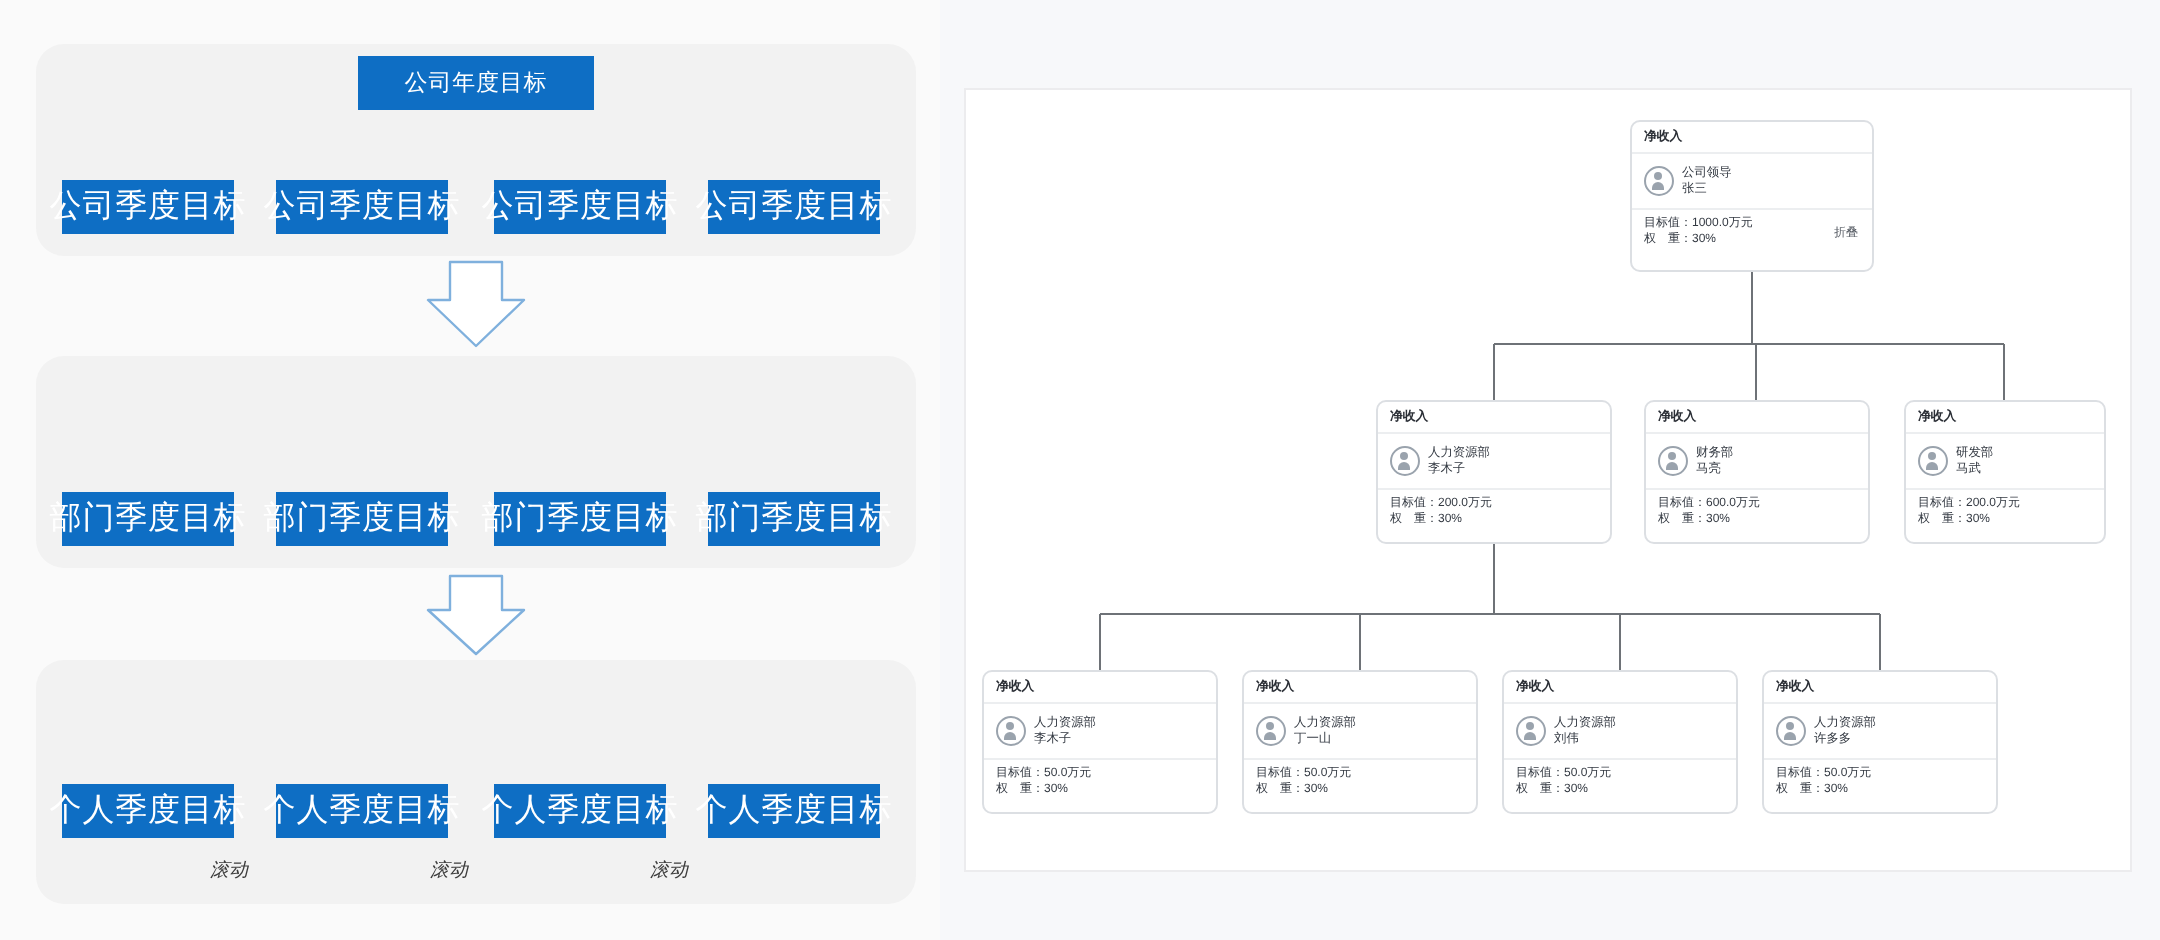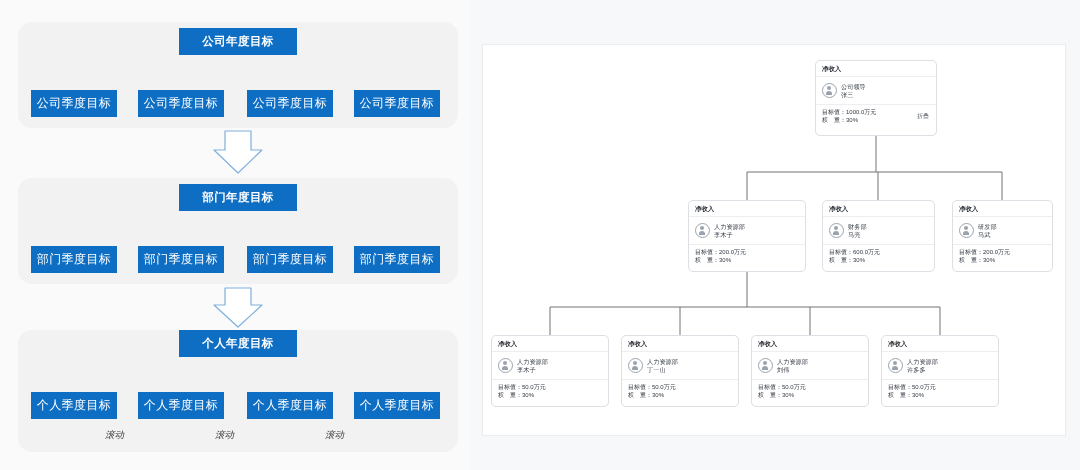--- a/index.html
+++ b/index.html
@@ -24,7 +24,7 @@
     display:flex;align-items:center;justify-content:center;
     box-sizing:border-box;white-space:nowrap;
   }
-  .node-root{width:118px;height:27px;font-weight:bold;font-size:11.5px;}
+  .node-root{width:118px;height:27px;font-weight:normal;font-size:11.5px;}
   .node-leaf{width:86px;height:27px;}
 
   

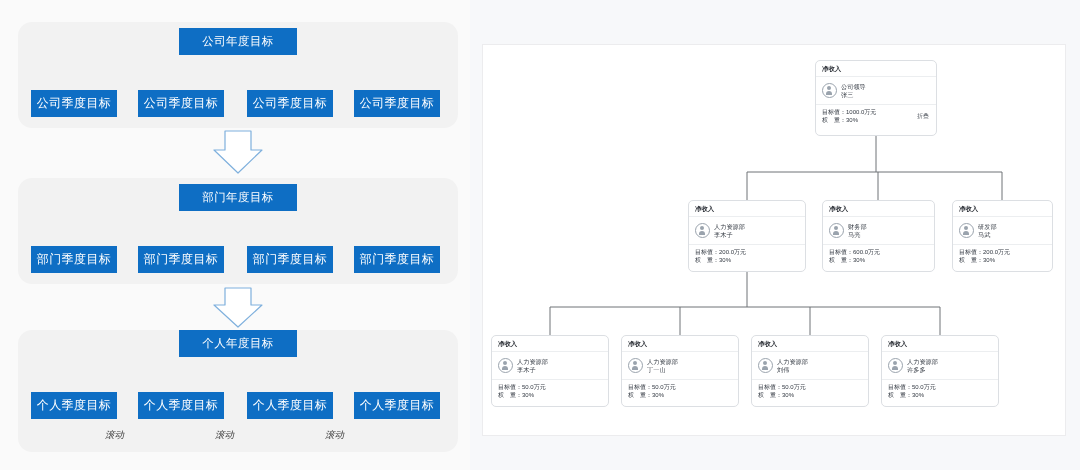--- a/index.html
+++ b/index.html
@@ -20,7 +20,7 @@
 
   .node{
     position:absolute;background:#0e6ec4;color:#ffffff;
-    font-size:12px;letter-spacing:.4px;
+    font-size:16px;letter-spacing:.4px;
     display:flex;align-items:center;justify-content:center;
     box-sizing:border-box;white-space:nowrap;
   }

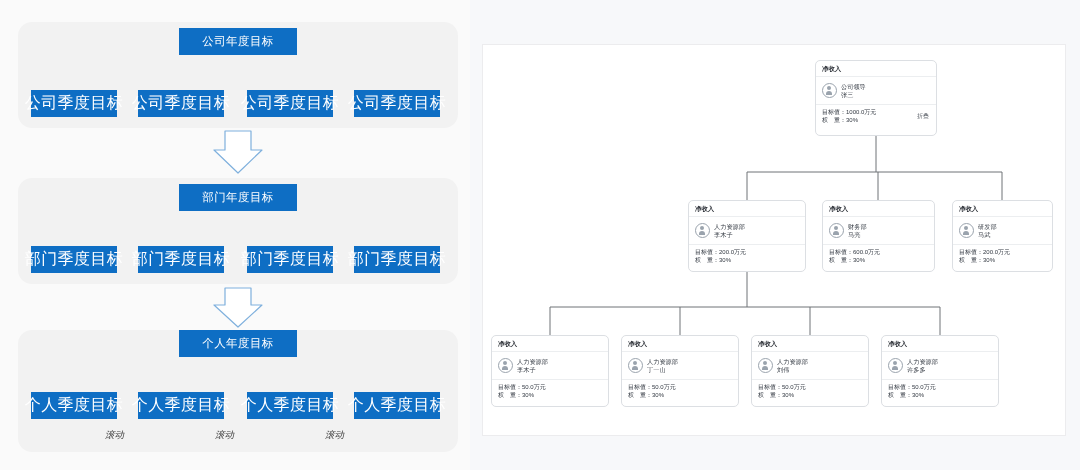--- a/index.html
+++ b/index.html
@@ -178,7 +178,6 @@
     <div class="node node-leaf t1-c2">公司季度目标</div>
     <div class="node node-leaf t1-c3">公司季度目标</div>
 
-    <div class="node node-root t2-root">部门年度目标</div>
     <div class="node node-leaf t2-c0">部门季度目标</div>
     <div class="node node-leaf t2-c1">部门季度目标</div>
     <div class="node node-leaf t2-c2">部门季度目标</div>

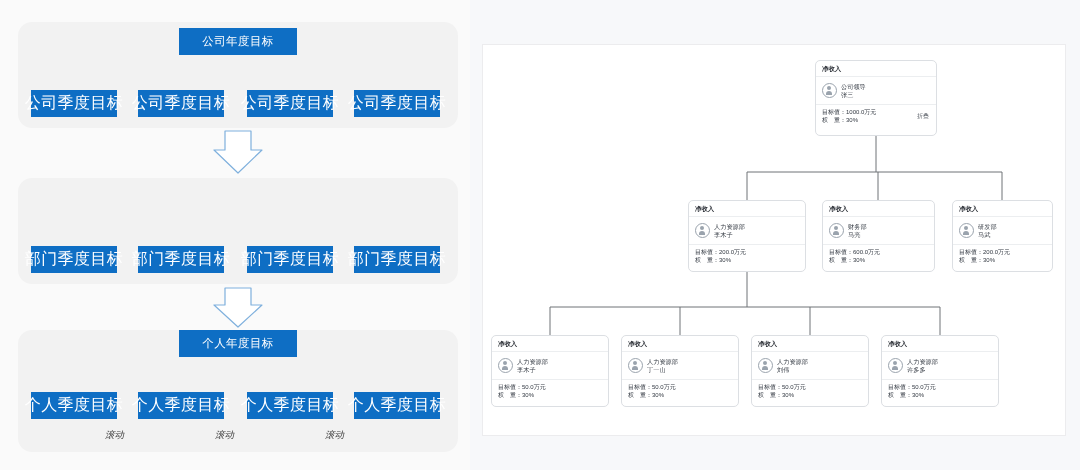--- a/index.html
+++ b/index.html
@@ -183,7 +183,6 @@
     <div class="node node-leaf t2-c2">部门季度目标</div>
     <div class="node node-leaf t2-c3">部门季度目标</div>
 
-    <div class="node node-root t3-root">个人年度目标</div>
     <div class="node node-leaf t3-c0">个人季度目标</div>
     <div class="node node-leaf t3-c1">个人季度目标</div>
     <div class="node node-leaf t3-c2">个人季度目标</div>

